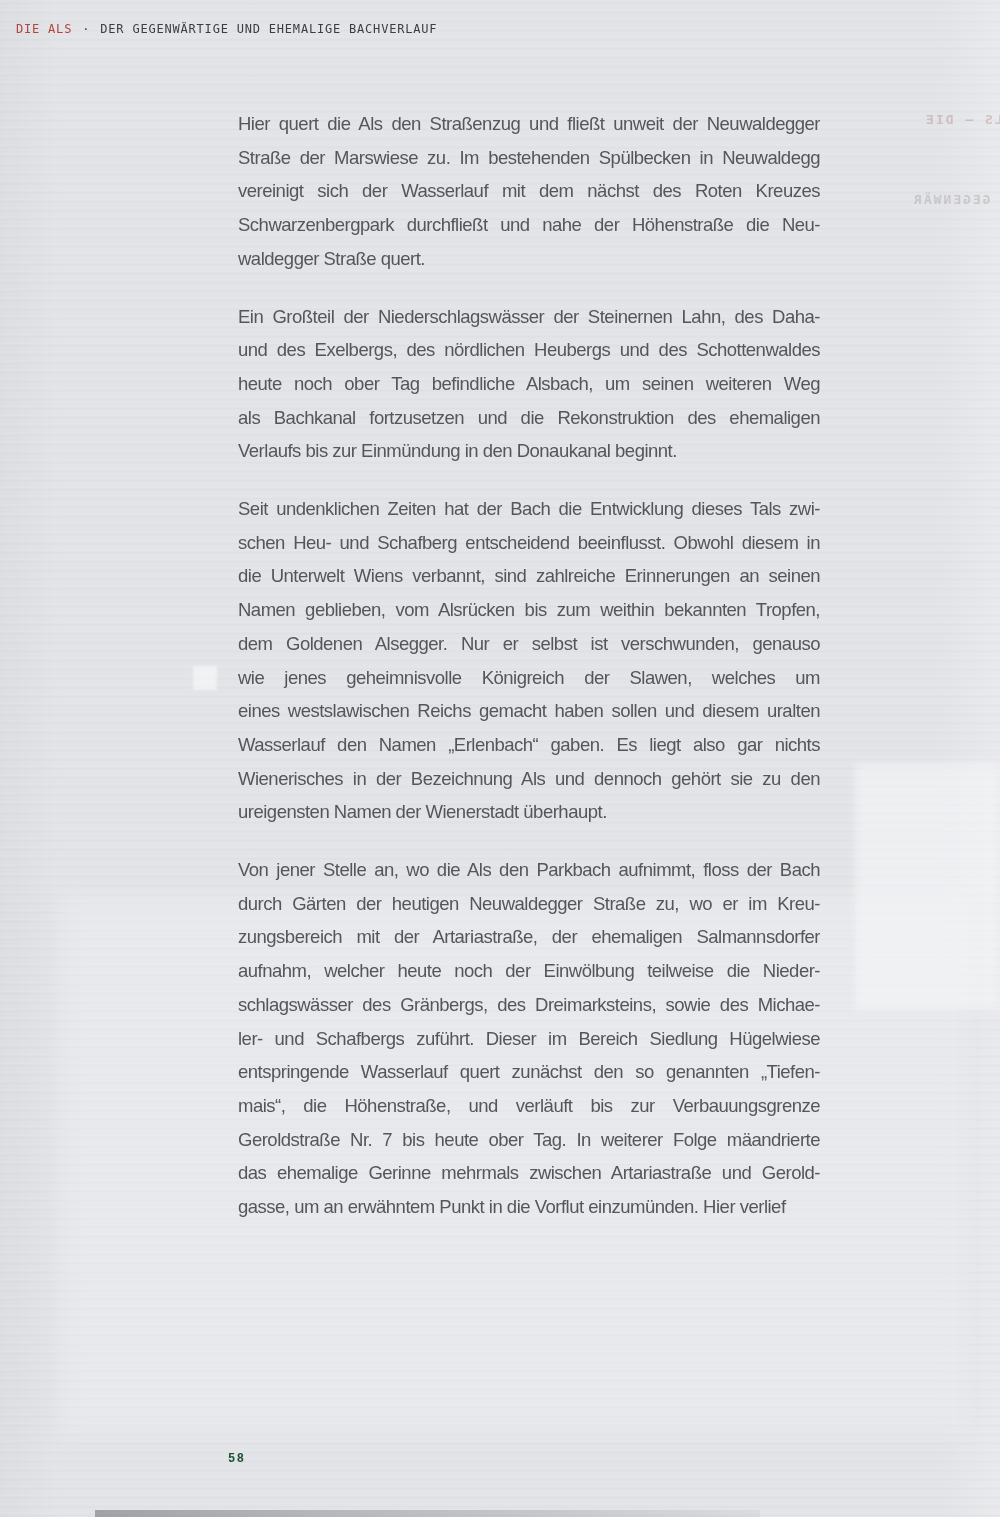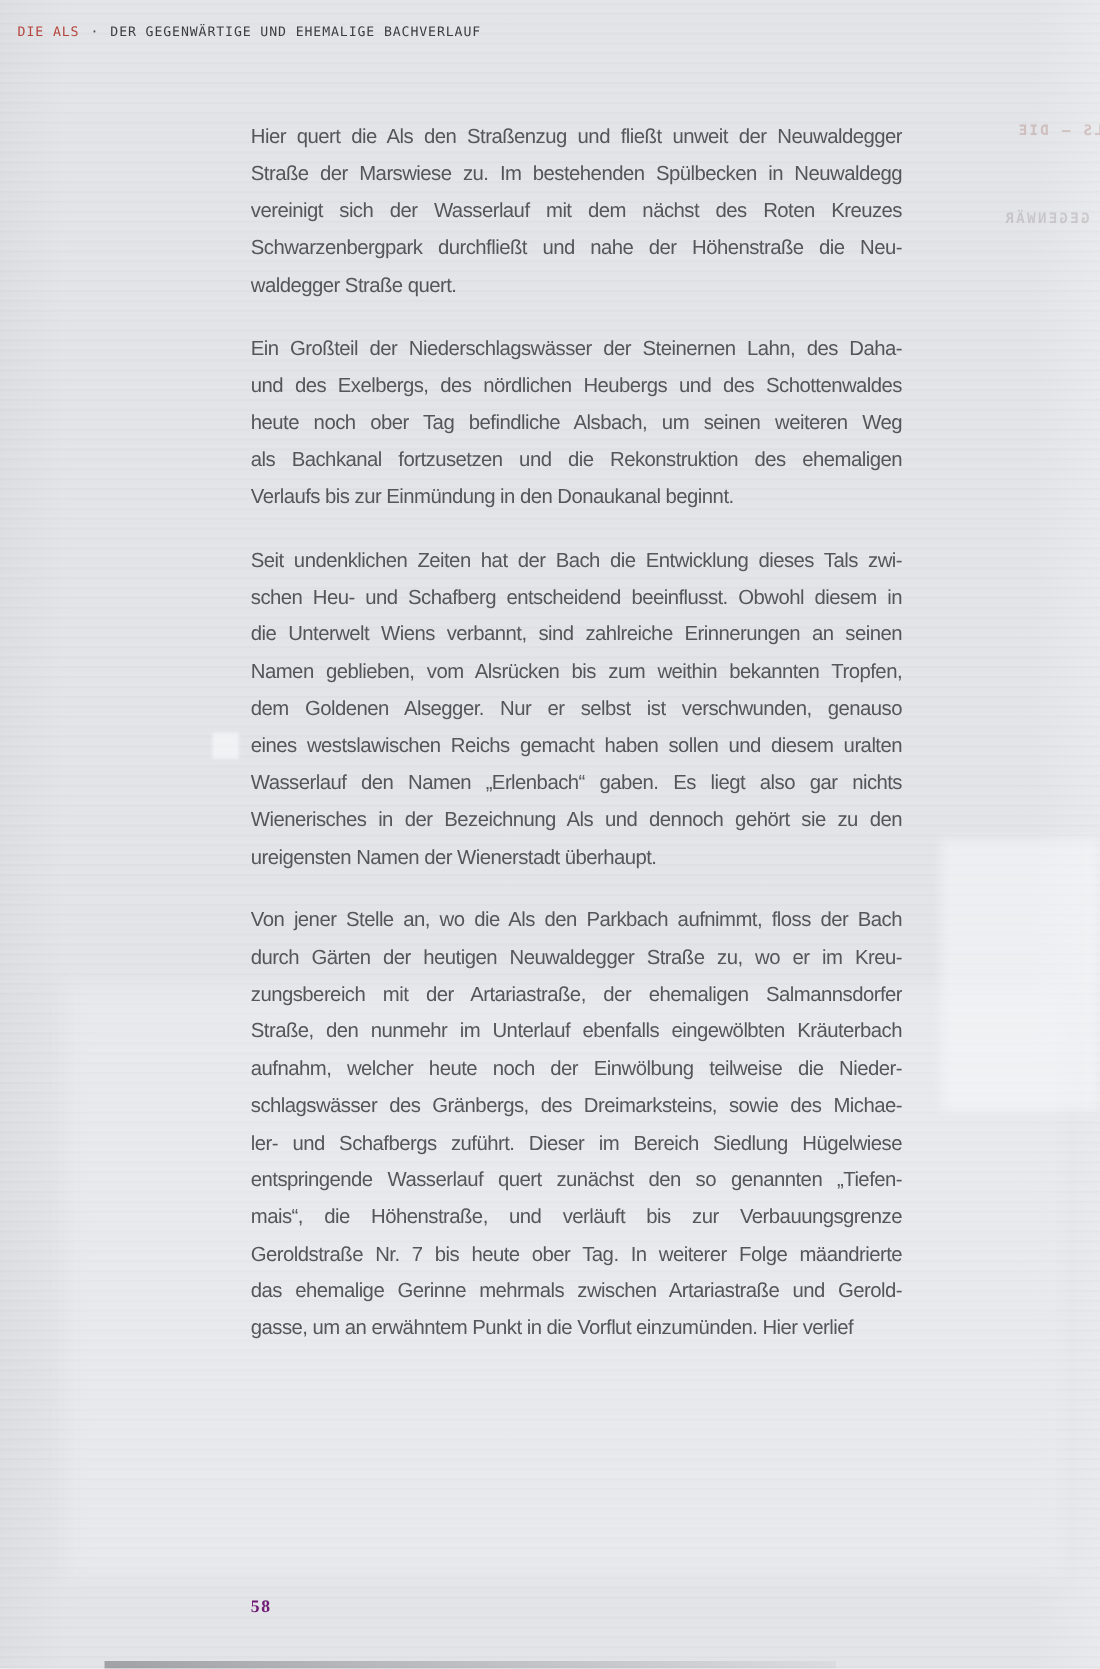--- a/index.html
+++ b/index.html
@@ -42,6 +42,7 @@
     text-align:justify;
     text-align-last:justify;
     overflow:hidden;
+    margin-left:10px;
   }
   .line.last{text-align-last:left;}
   .page-number{

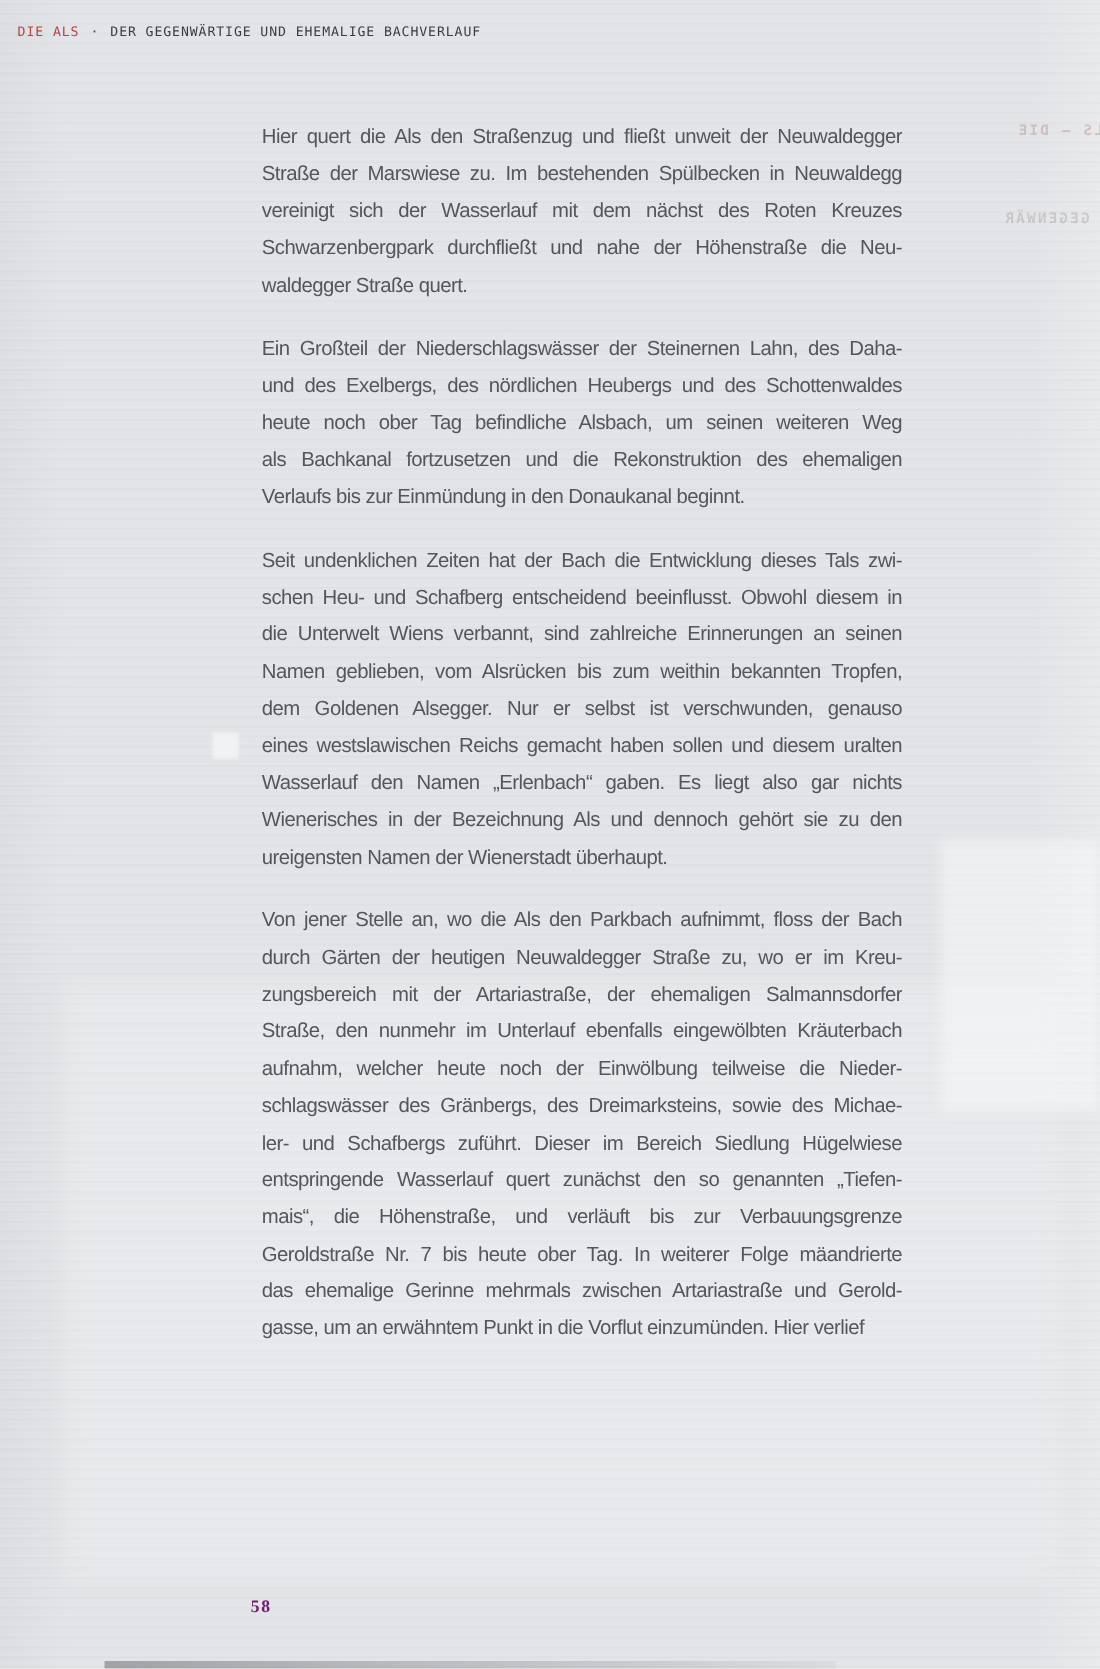--- a/index.html
+++ b/index.html
@@ -137,6 +137,7 @@
         <div class="line">die Unterwelt Wiens verbannt, sind zahlreiche Erinnerungen an seinen</div>
         <div class="line">Namen geblieben, vom Alsrücken bis zum weithin bekannten Tropfen,</div>
         <div class="line">dem Goldenen Alsegger. Nur er selbst ist verschwunden, genauso</div>
+        <div class="line">wie jenes geheimnisvolle Königreich der Slawen, welches um</div>
         <div class="line">eines westslawischen Reichs gemacht haben sollen und diesem uralten</div>
         <div class="line">Wasserlauf den Namen „Erlenbach“ gaben. Es liegt also gar nichts</div>
         <div class="line">Wienerisches in der Bezeichnung Als und dennoch gehört sie zu den</div>

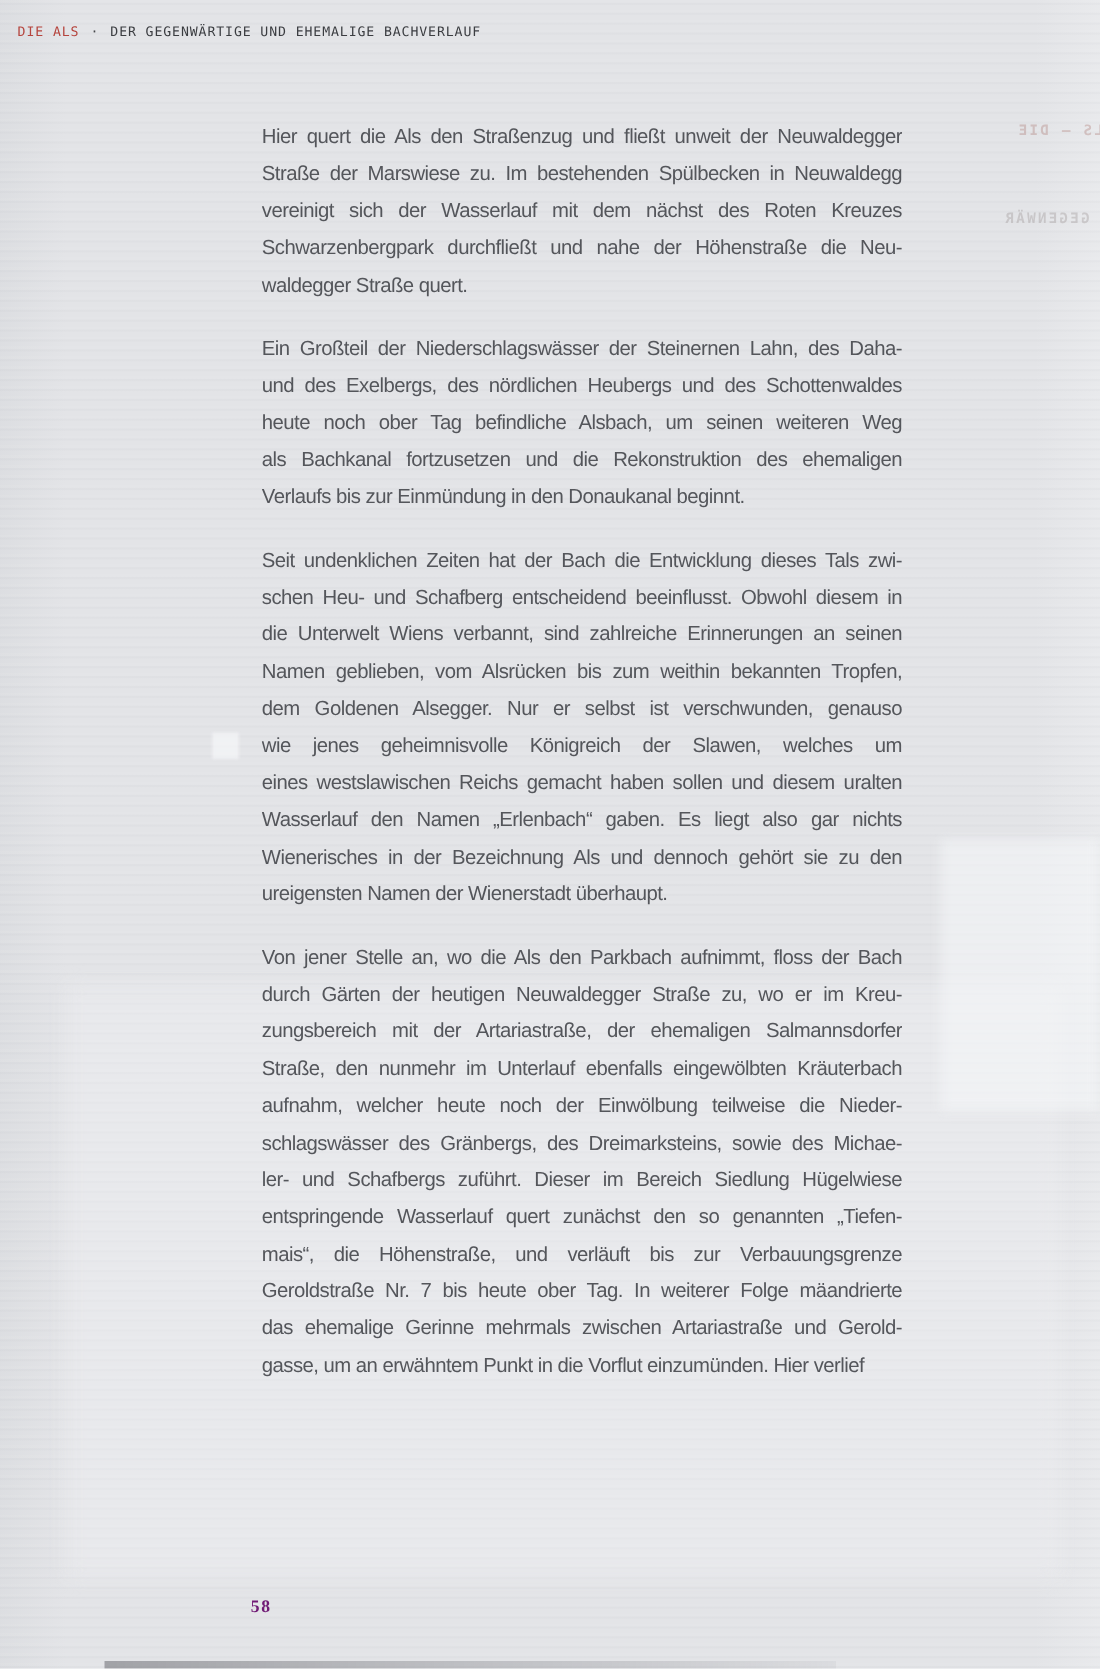--- a/index.html
+++ b/index.html
@@ -147,7 +147,6 @@
         <div class="line">Von jener Stelle an, wo die Als den Parkbach aufnimmt, floss der Bach</div>
         <div class="line">durch Gärten der heutigen Neuwaldegger Straße zu, wo er im Kreu-</div>
         <div class="line">zungsbereich mit der Artariastraße, der ehemaligen Salmannsdorfer</div>
-        <div class="line">Straße, den nunmehr im Unterlauf ebenfalls eingewölbten Kräuterbach</div>
         <div class="line">aufnahm, welcher heute noch der Einwölbung teilweise die Nieder-</div>
         <div class="line">schlagswässer des Gränbergs, des Dreimarksteins, sowie des Michae-</div>
         <div class="line">ler- und Schafbergs zuführt. Dieser im Bereich Siedlung Hügelwiese</div>

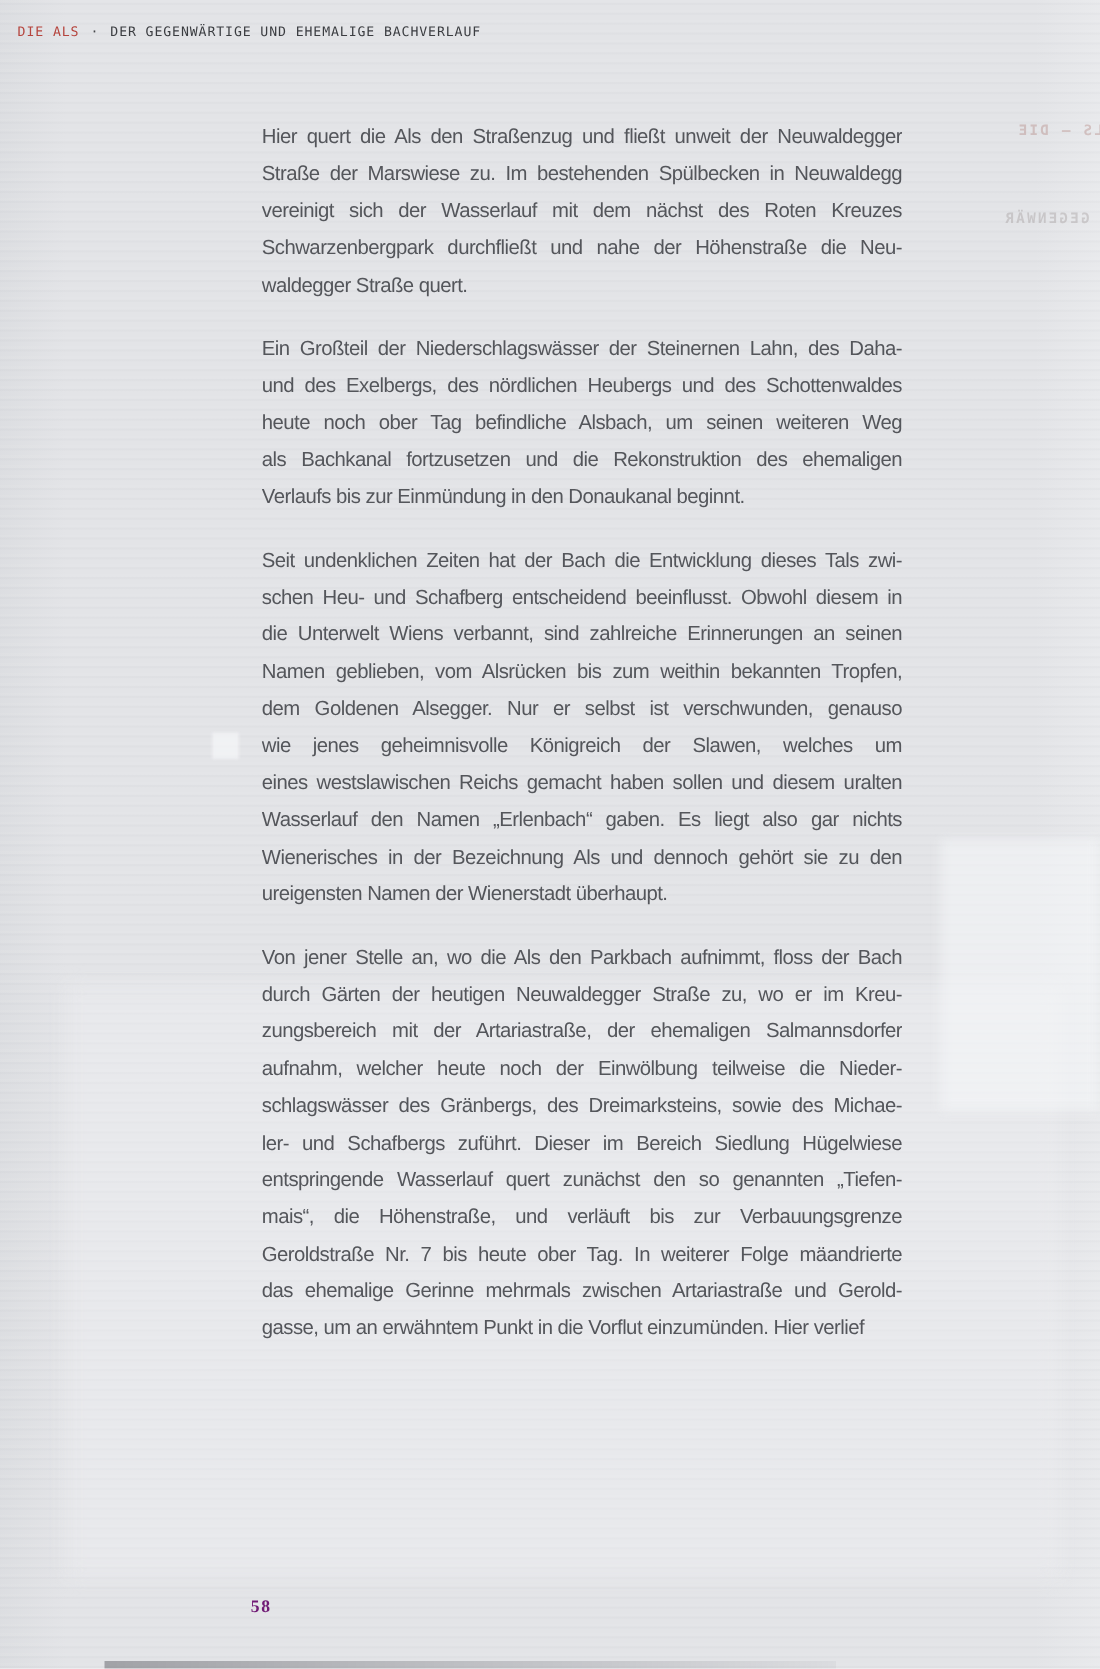--- a/index.html
+++ b/index.html
@@ -47,9 +47,9 @@
   .line.last{text-align-last:left;}
   .page-number{
     position:absolute;left:228px;top:1452px;
-    font-family:Liberation Serif, serif;
-    font-weight:bold;font-size:16px;letter-spacing:1.5px;
-    color:#701a75;
+    font-family:Liberation Mono, monospace;
+    font-weight:bold;font-size:12px;letter-spacing:1.5px;
+    color:#14532d;
   }
   
   .ghost{

